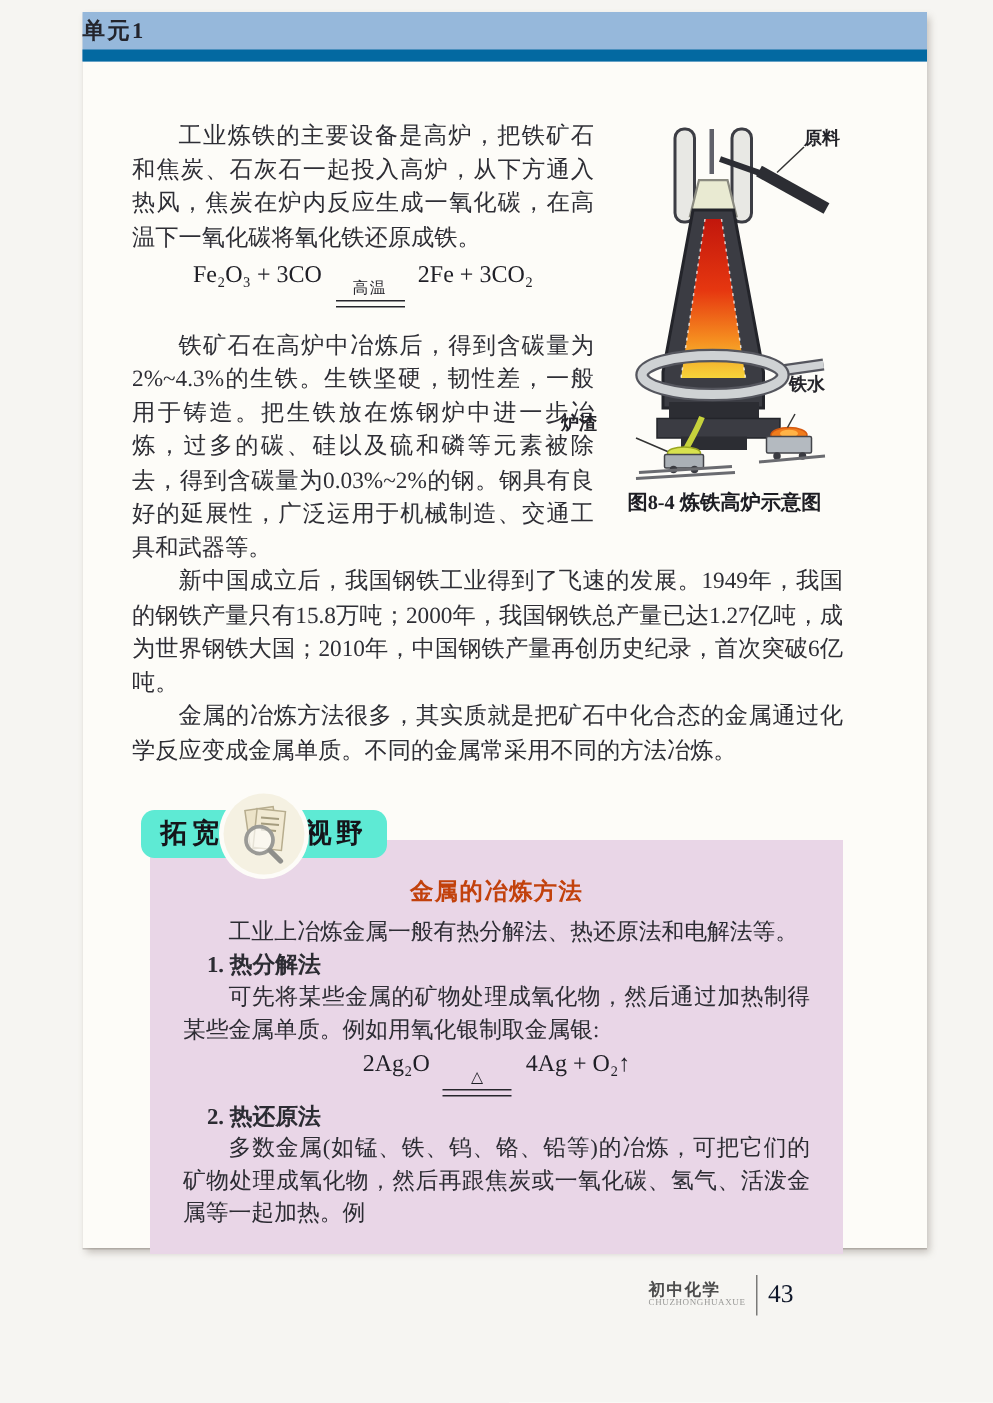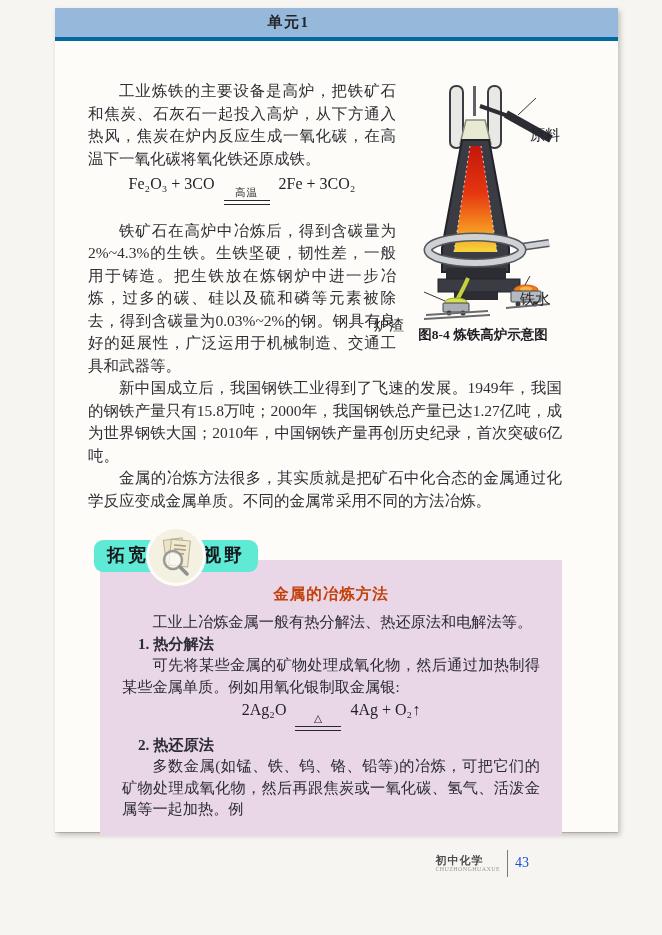--- a/index.html
+++ b/index.html
@@ -16,8 +16,8 @@
   }
   
   .header {
-    height:33px; background:#96b8db; border-bottom:4px solid #0369a1;
-    display:flex; align-items:center; justify-content:center;
+    height:33px; background:#96b8db; border-bottom:8px solid #0369a1;
+    display:flex; align-items:center; justify-content:space-between;
     padding-right:96px; gap:10px;
     font-weight:bold; font-size:15px; color:#23242c; letter-spacing:1.5px;
   }

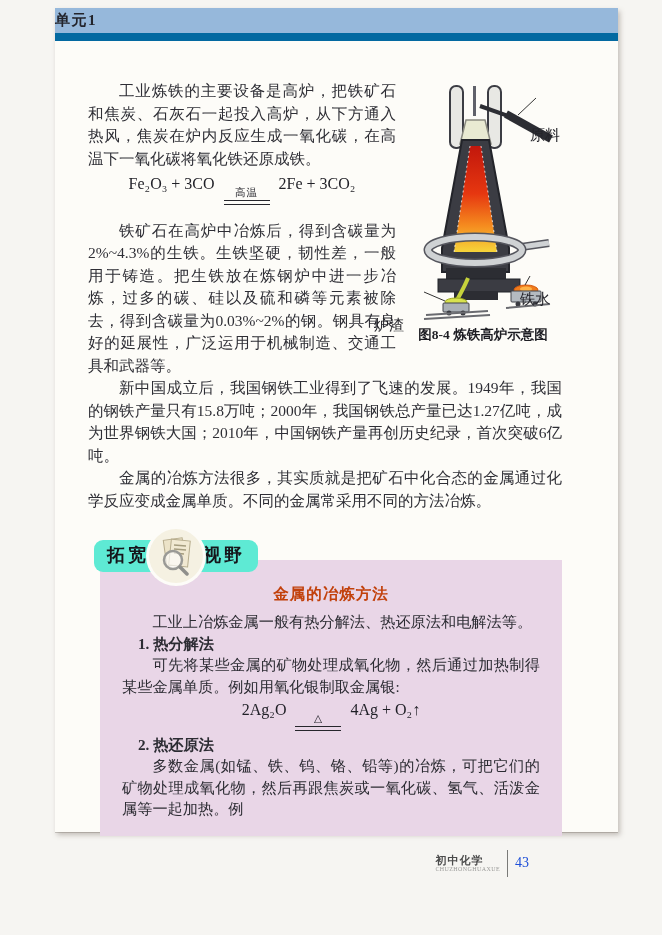--- a/index.html
+++ b/index.html
@@ -36,7 +36,7 @@
   
   .figure { float:right; width:158px; height:292px; margin:2px 0 0 8px; position:relative; }
   .figure svg { display:block; margin-left:14px; }
-  .fig-label { position:absolute; font-size:15px; font-weight:400; color:#24242a; white-space:nowrap;margin-top:42px; }
+  .fig-label { position:absolute; font-size:12px; font-weight:700; color:#24242a; white-space:nowrap; }
   .lbl-raw  { top:2px;   right:2px; }
   .lbl-iron { top:166px; right:12px; }
   .lbl-slag { top:192px; left:-30px; }

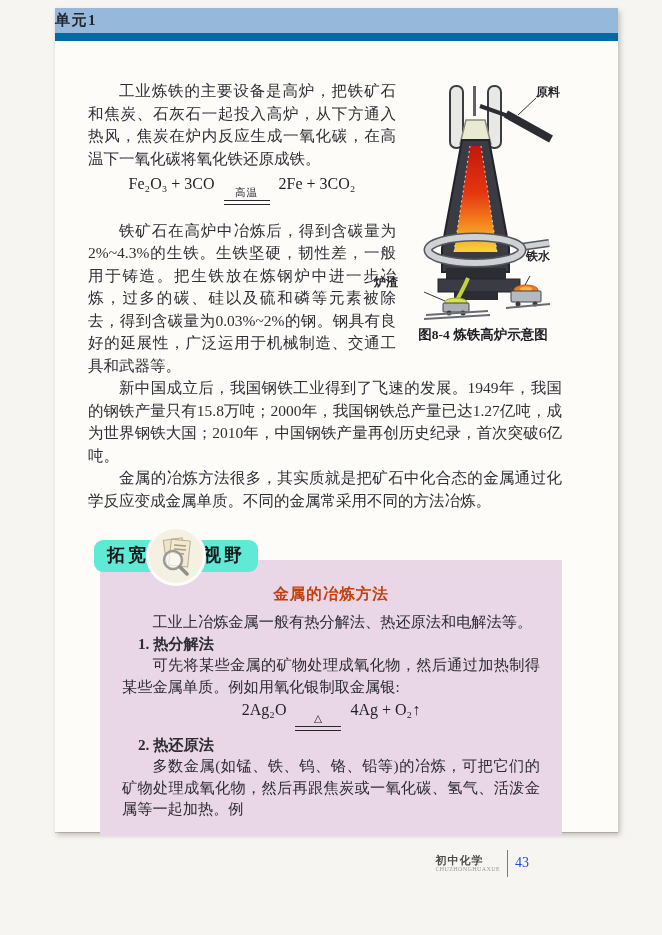--- a/index.html
+++ b/index.html
@@ -78,7 +78,7 @@
   .book-title { font-size:11px; font-weight:bold; color:#4c4c4c; letter-spacing:1px; line-height:12px; }
   .book-pinyin { font-size:6px; color:#9a9a98; letter-spacing:0.4px; line-height:7px; }
   .footer-divider { width:1px; height:27px; background:#7a7a78; margin:0 7px; }
-  .page-num { font-size:14px; color:#1d4ed8; }
+  .page-num { font-size:17px; color:#0f172a; }
 </style>
 </head>
 <body>

